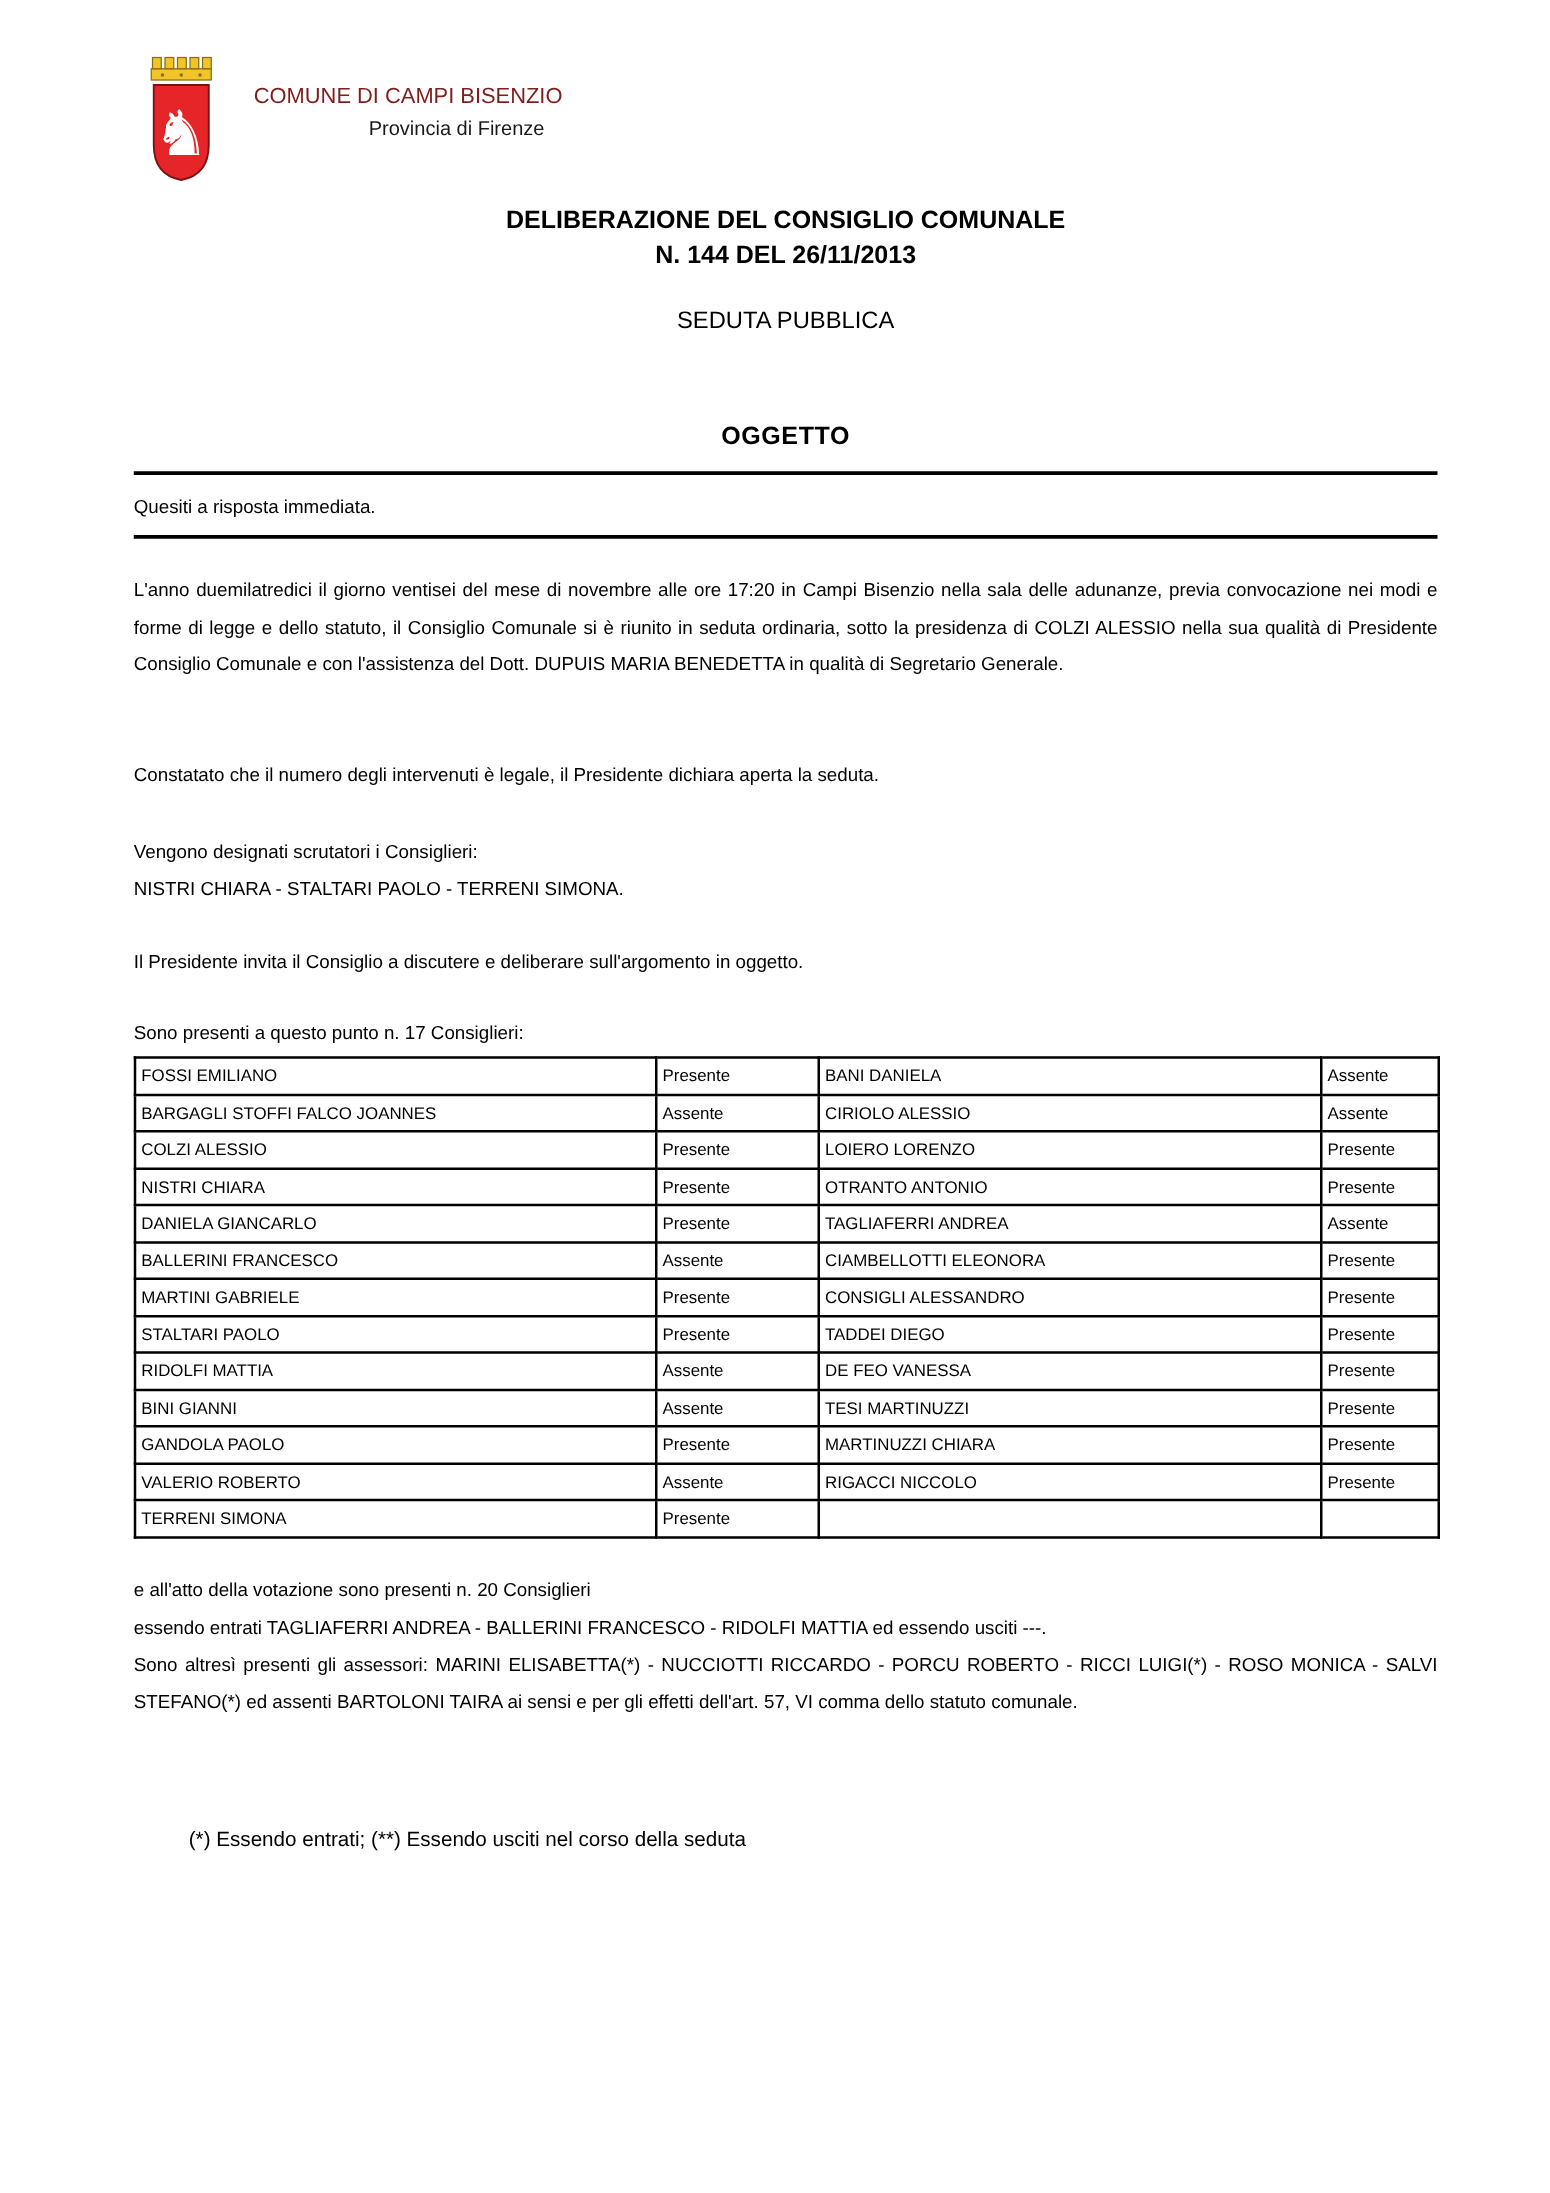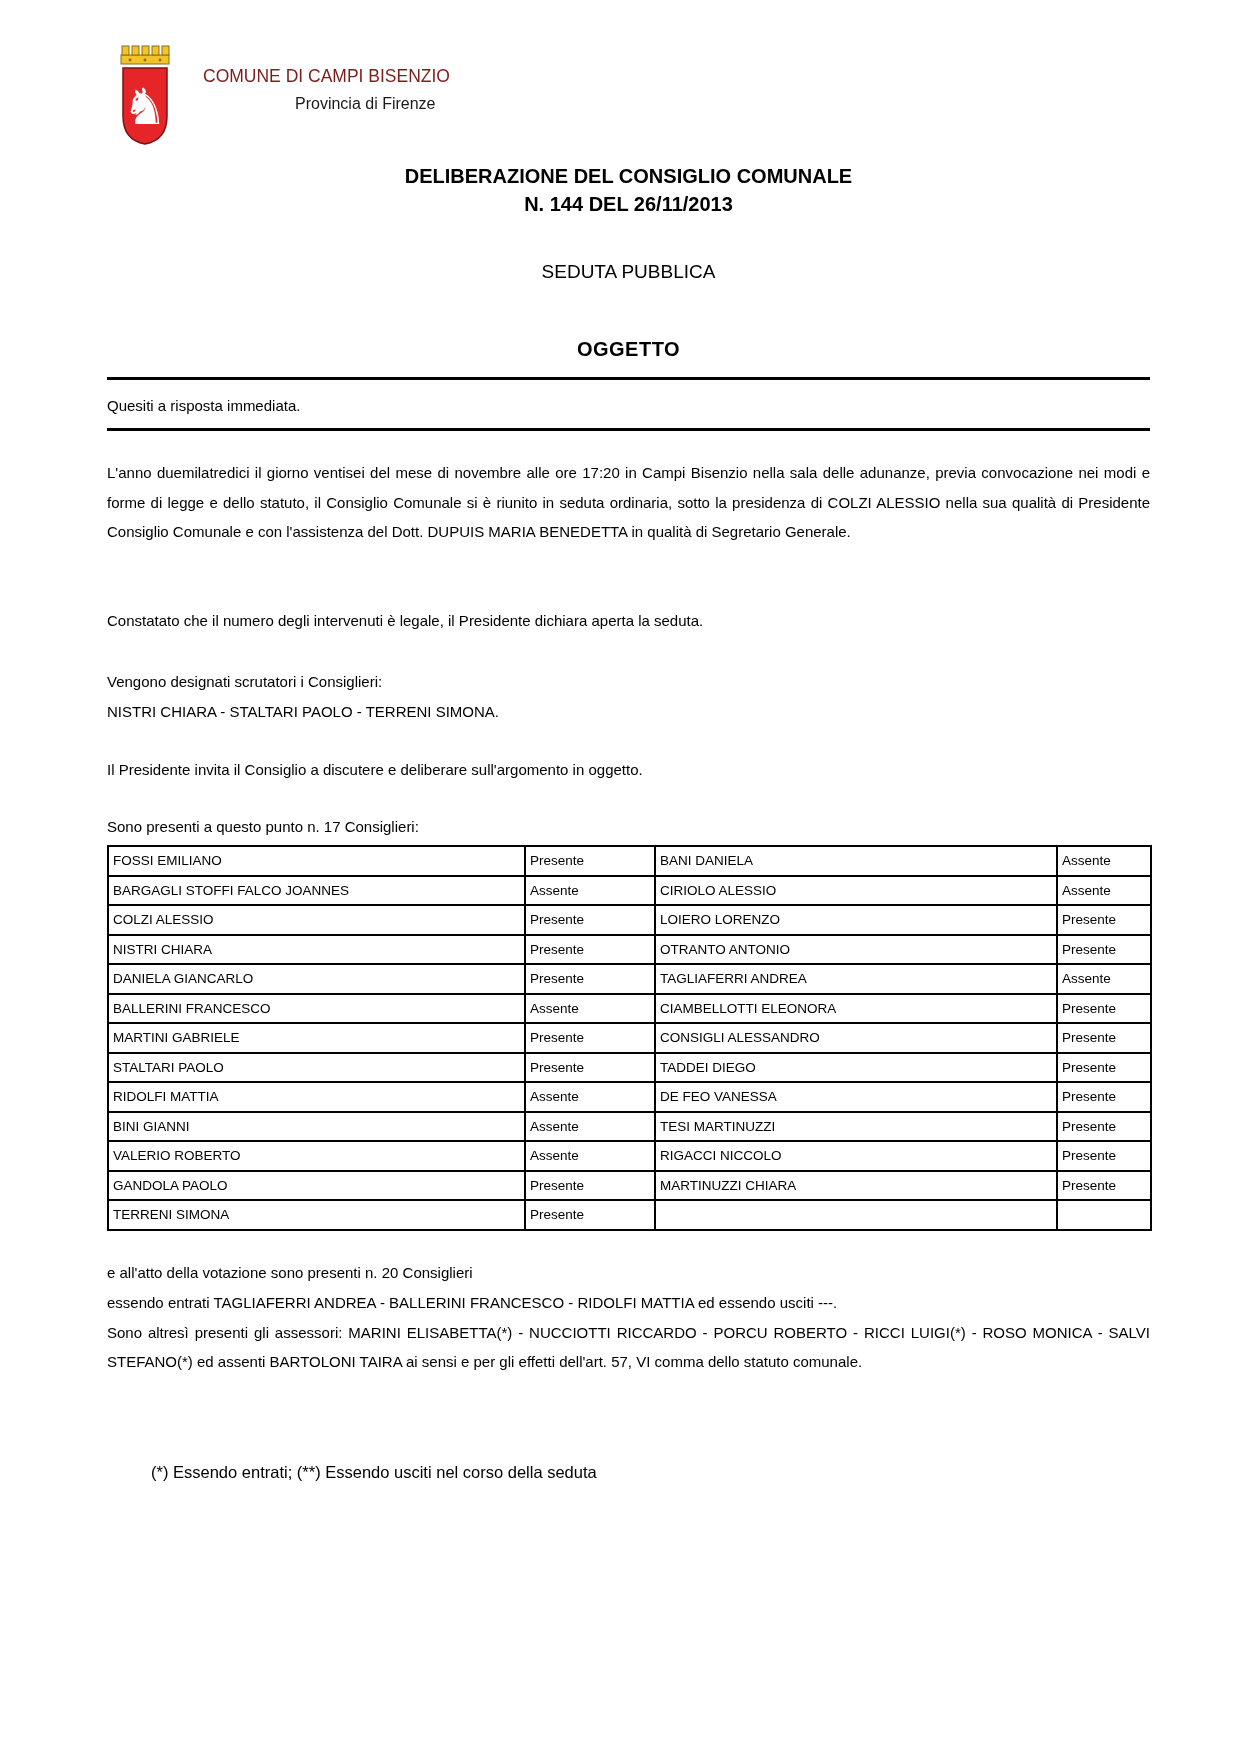--- a/index.html
+++ b/index.html
@@ -23,7 +23,7 @@
   .org-sub{font-size:16px;color:#1a1a1a;}
   
   .doc-title{font-size:20px;font-weight:bold;line-height:28px;}
-  .session-title{font-size:19px;font-weight:normal;margin-top:15px;}
+  .session-title{font-size:19px;font-weight:normal;}
   .object-label{font-size:20px;font-weight:bold;letter-spacing:0.5px;}
   
   table.attendance{

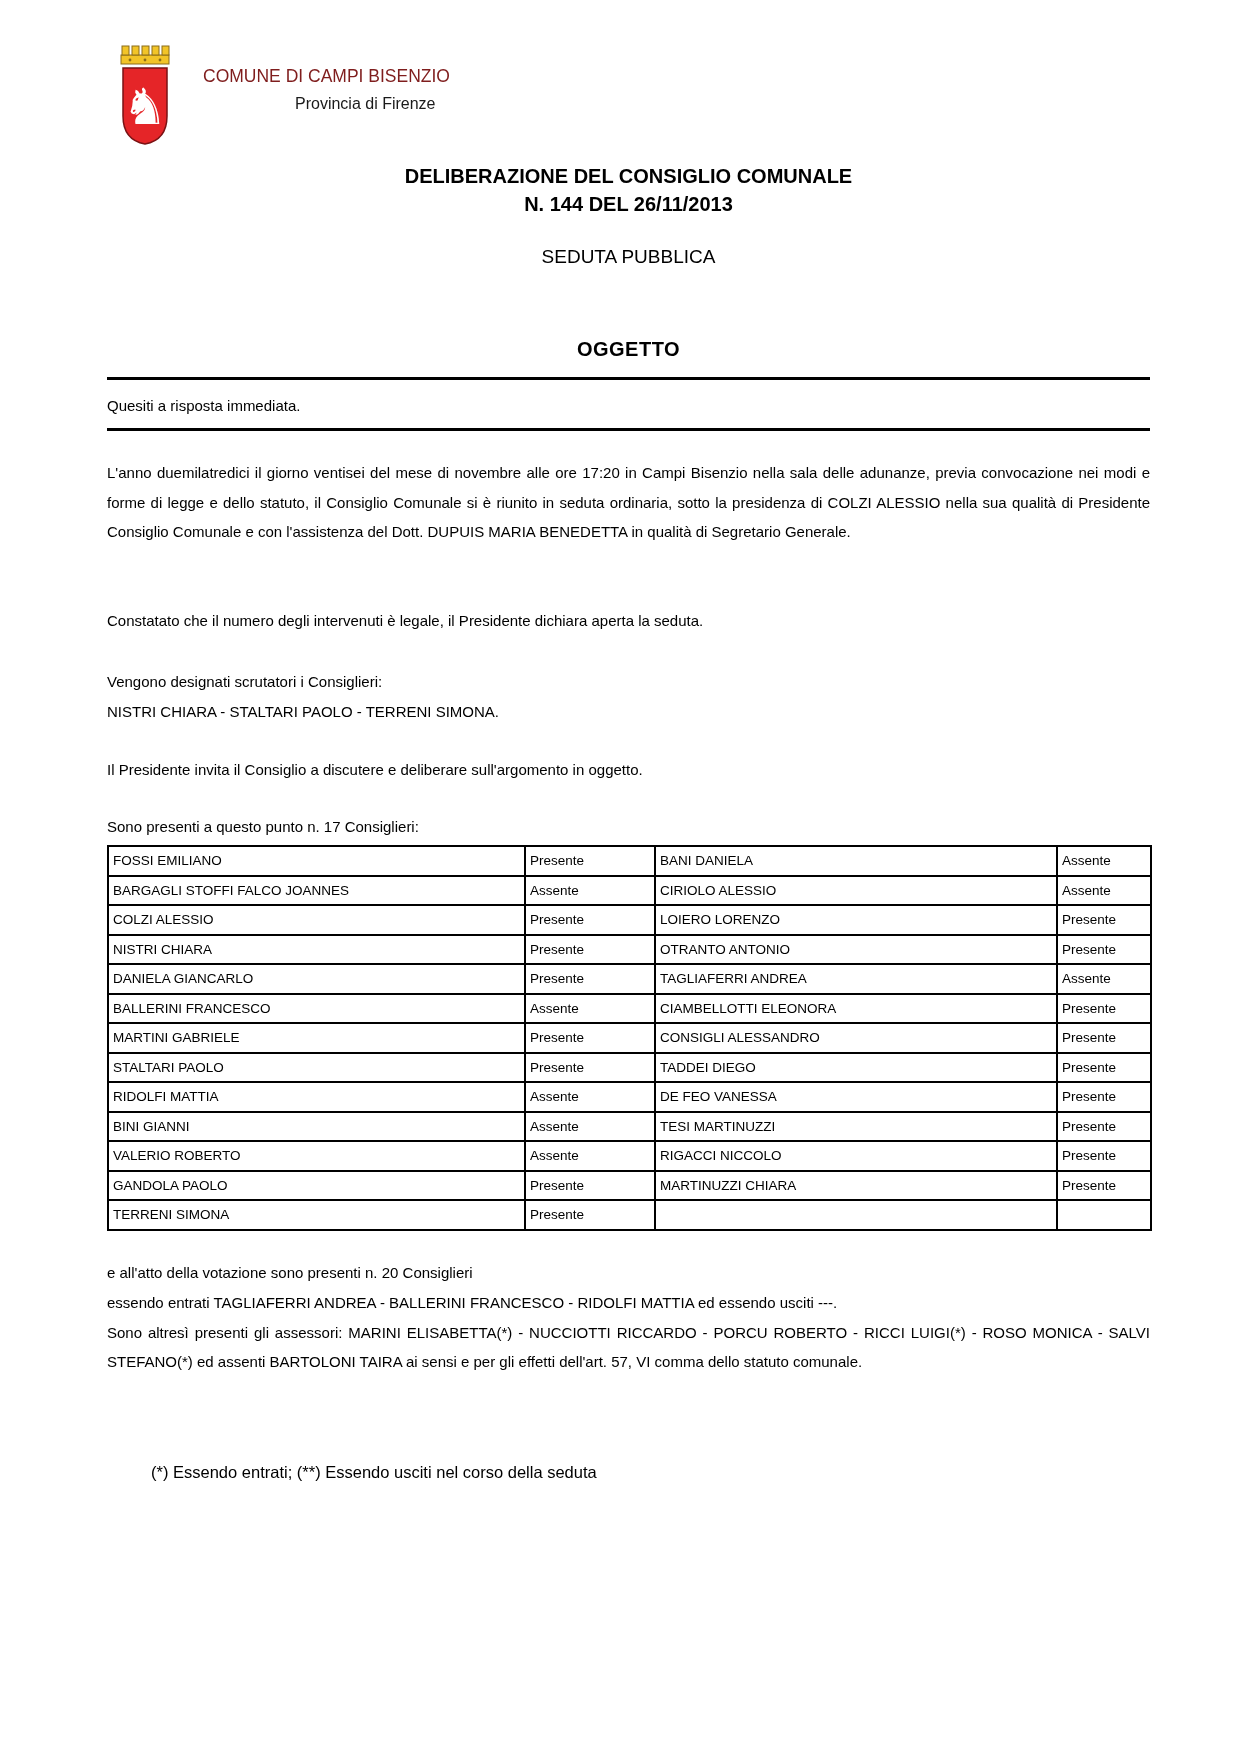--- a/index.html
+++ b/index.html
@@ -165,15 +165,15 @@
           <td>Presente</td>
         </tr>
         <tr>
+          <td>GANDOLA PAOLO</td>
+          <td>Presente</td>
+          <td>MARTINUZZI CHIARA</td>
+          <td>Presente</td>
+        </tr>
+        <tr>
           <td>VALERIO ROBERTO</td>
           <td>Assente</td>
           <td>RIGACCI NICCOLO</td>
-          <td>Presente</td>
-        </tr>
-        <tr>
-          <td>GANDOLA PAOLO</td>
-          <td>Presente</td>
-          <td>MARTINUZZI CHIARA</td>
           <td>Presente</td>
         </tr>
         <tr>

